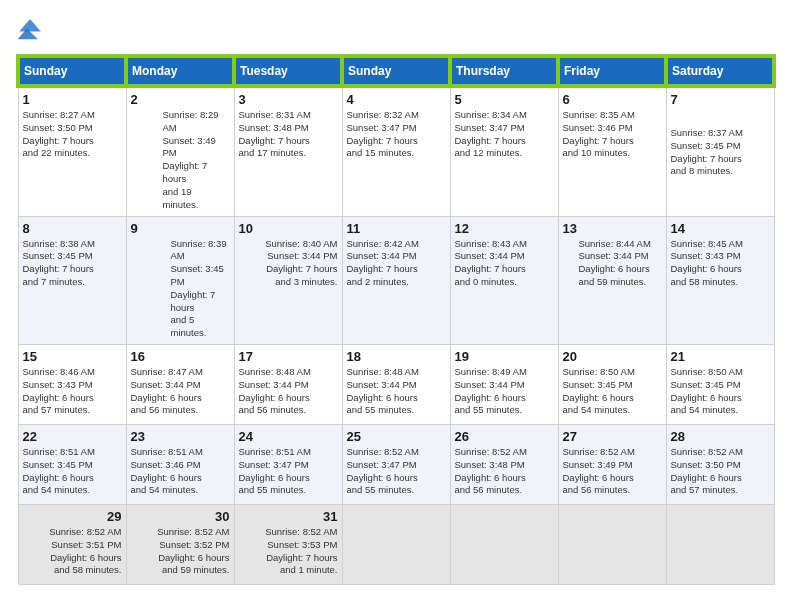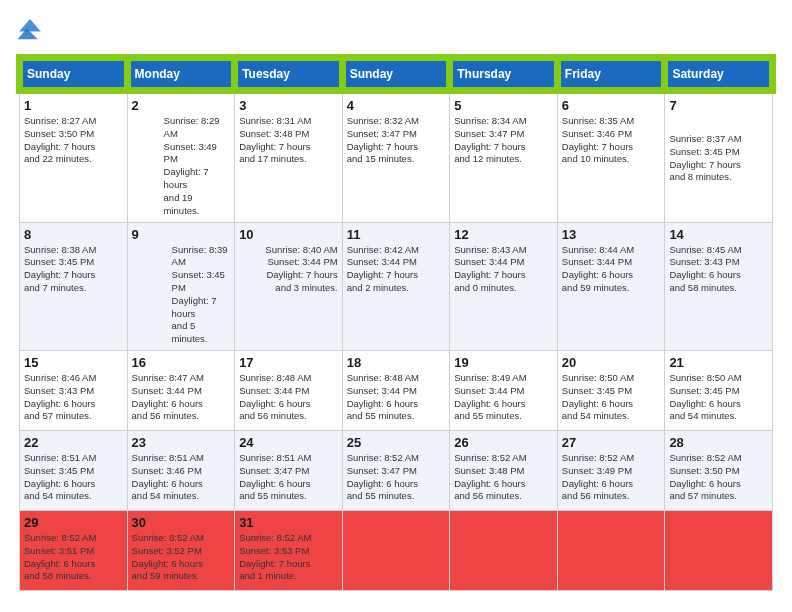--- a/index.html
+++ b/index.html
@@ -54,7 +54,7 @@
       font-weight: bold;
       padding: 6px 4px;
       text-align: left;
-      border: 7px solid #84cc16;
+      border: 4px solid #84cc16;
     }
     td {
       vertical-align: top;

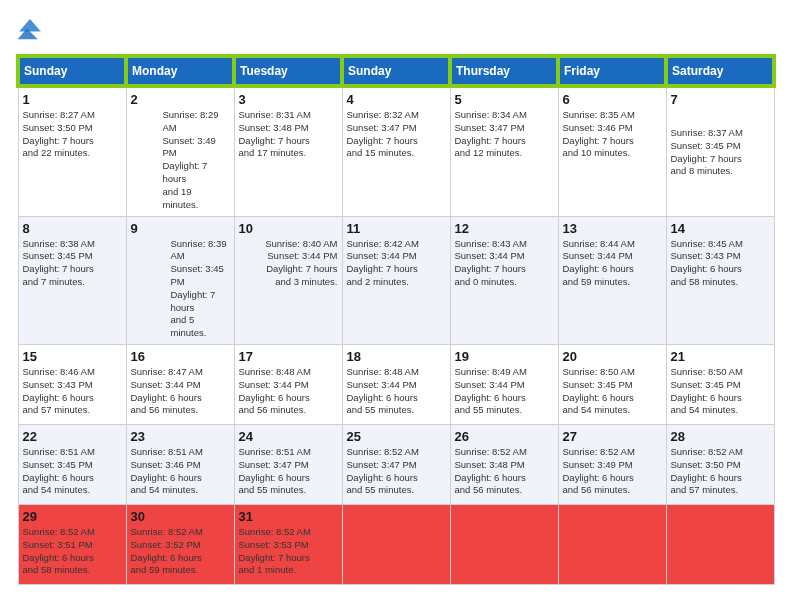--- a/index.html
+++ b/index.html
@@ -200,7 +200,7 @@
         </td>
         <td>
           <span class="day-num">13</span>
-          <div class="cell-text" style="white-space: pre-line;">Sunrise: 8:44 AM
+          <div class="cell-text" style="white-space: pre-line; margin-left: 16px;">Sunrise: 8:44 AM
 Sunset: 3:44 PM
 Daylight: 6 hours
 and 59 minutes.</div>

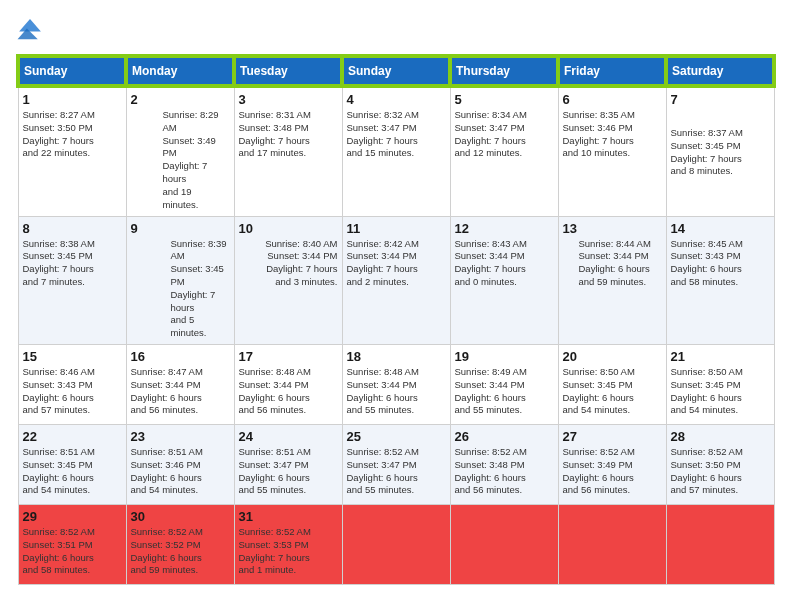--- a/index.html
+++ b/index.html
@@ -76,7 +76,7 @@
     .cell-text {
       line-height: 1.35;
     }
-    .last-row td { background: #ef4444; }
+    .last-row td { background: #e5e5e5; text-align: right; }
   </style>
 </head>
 <body>

